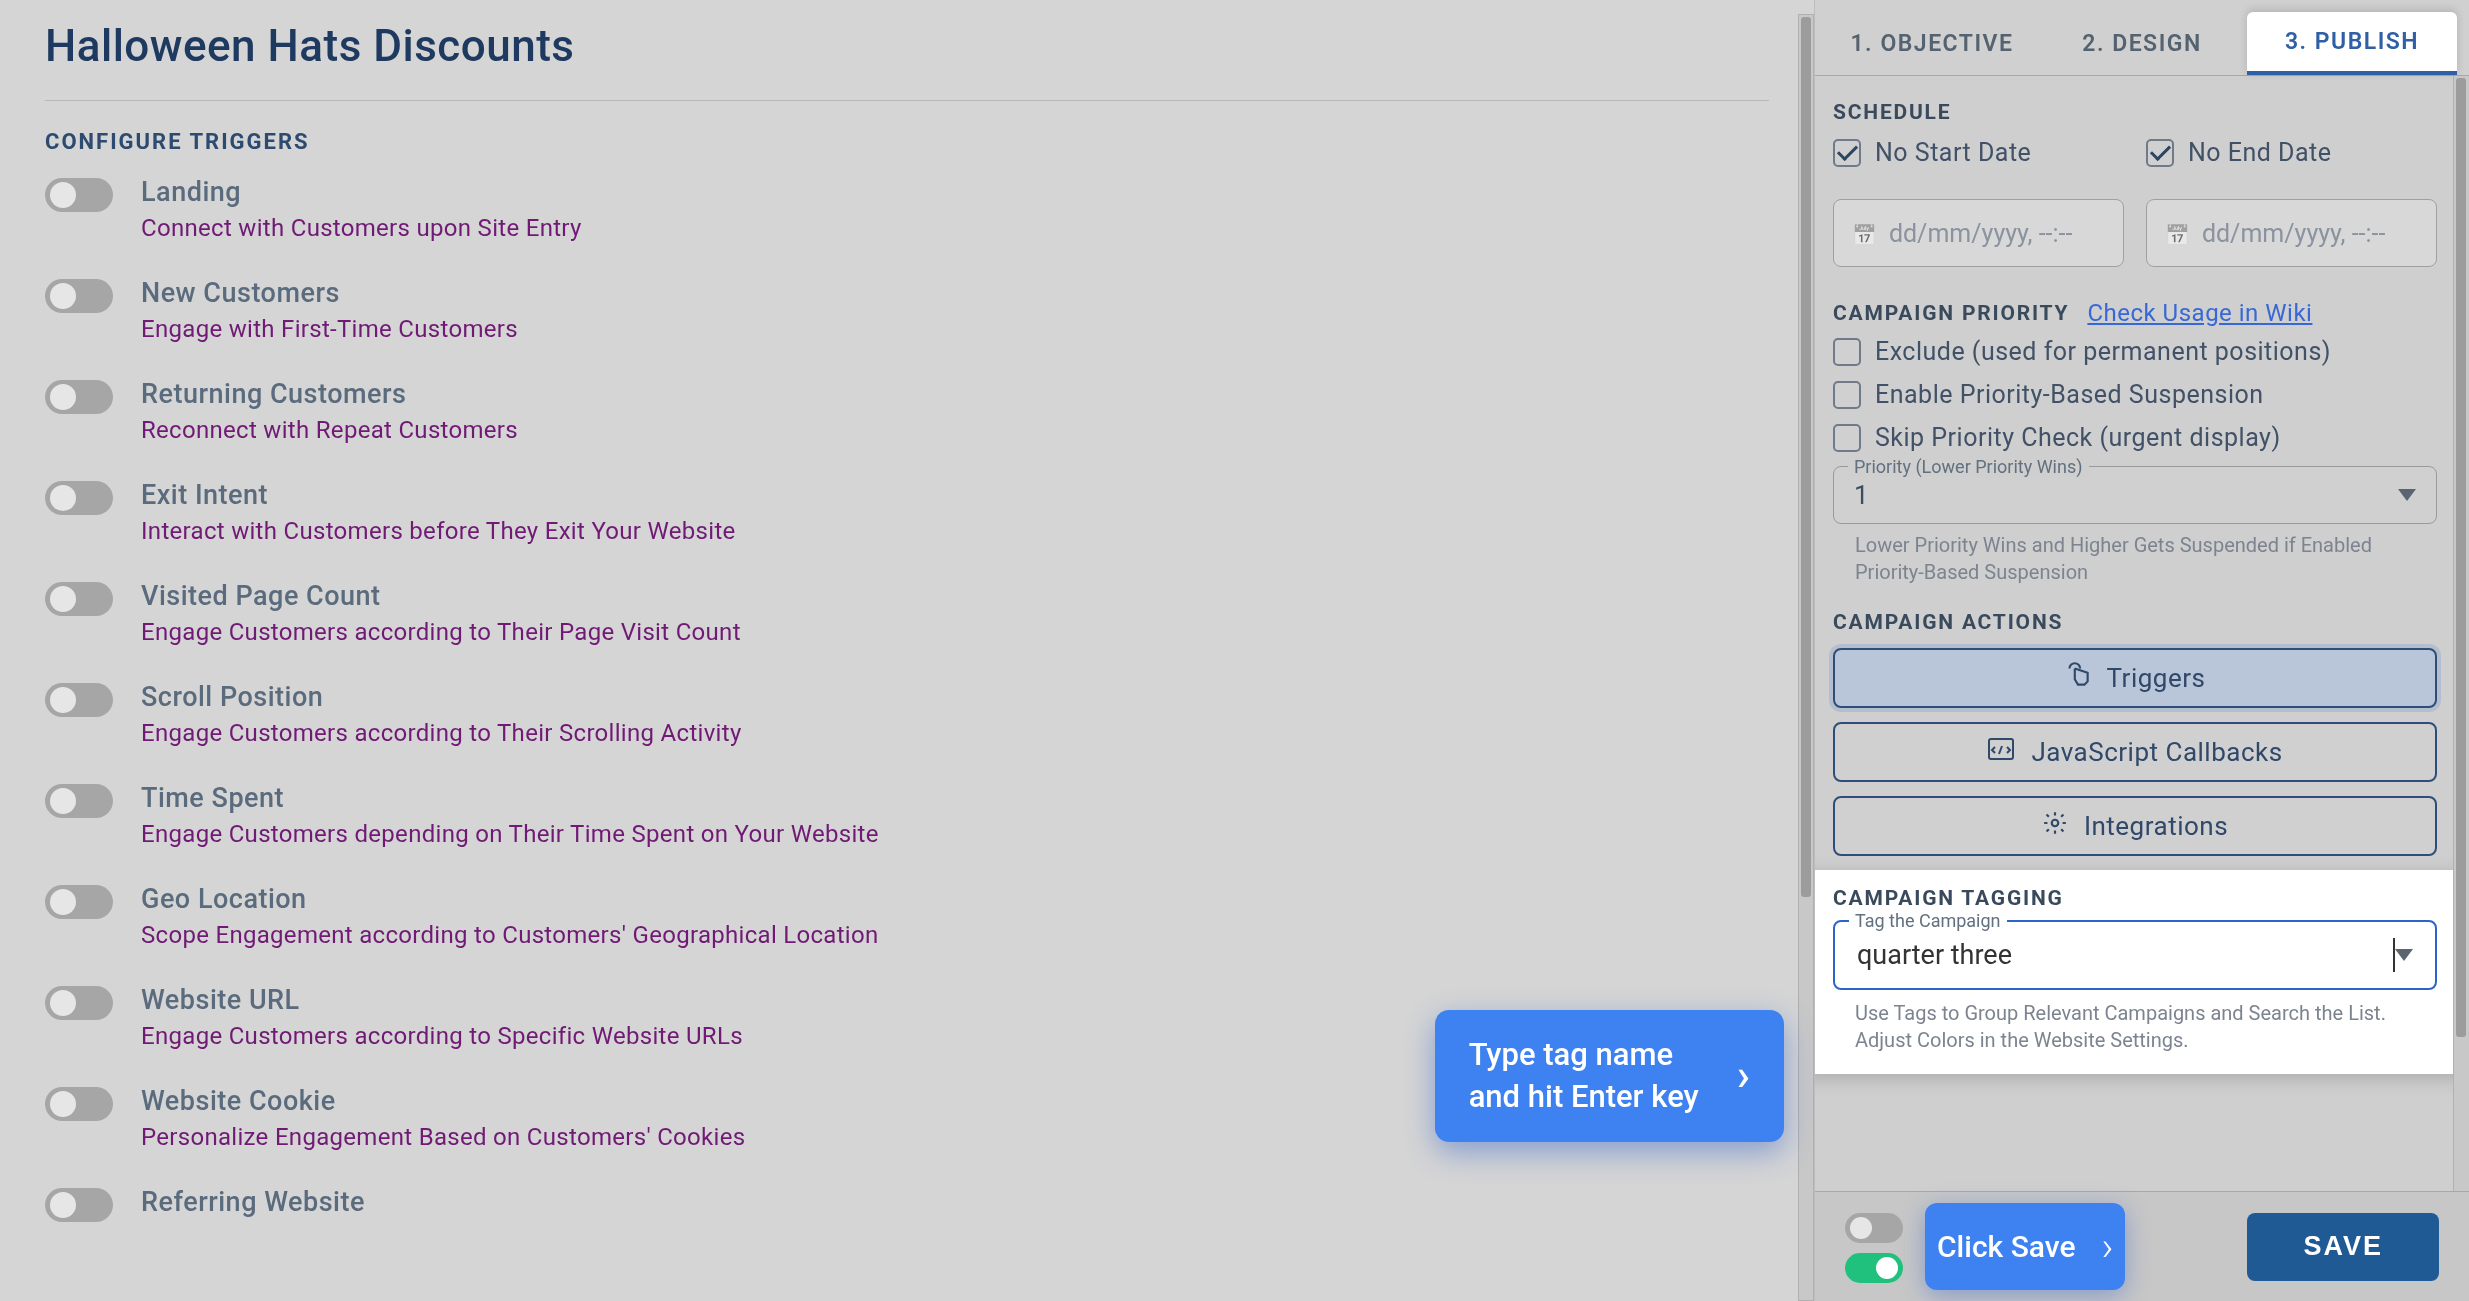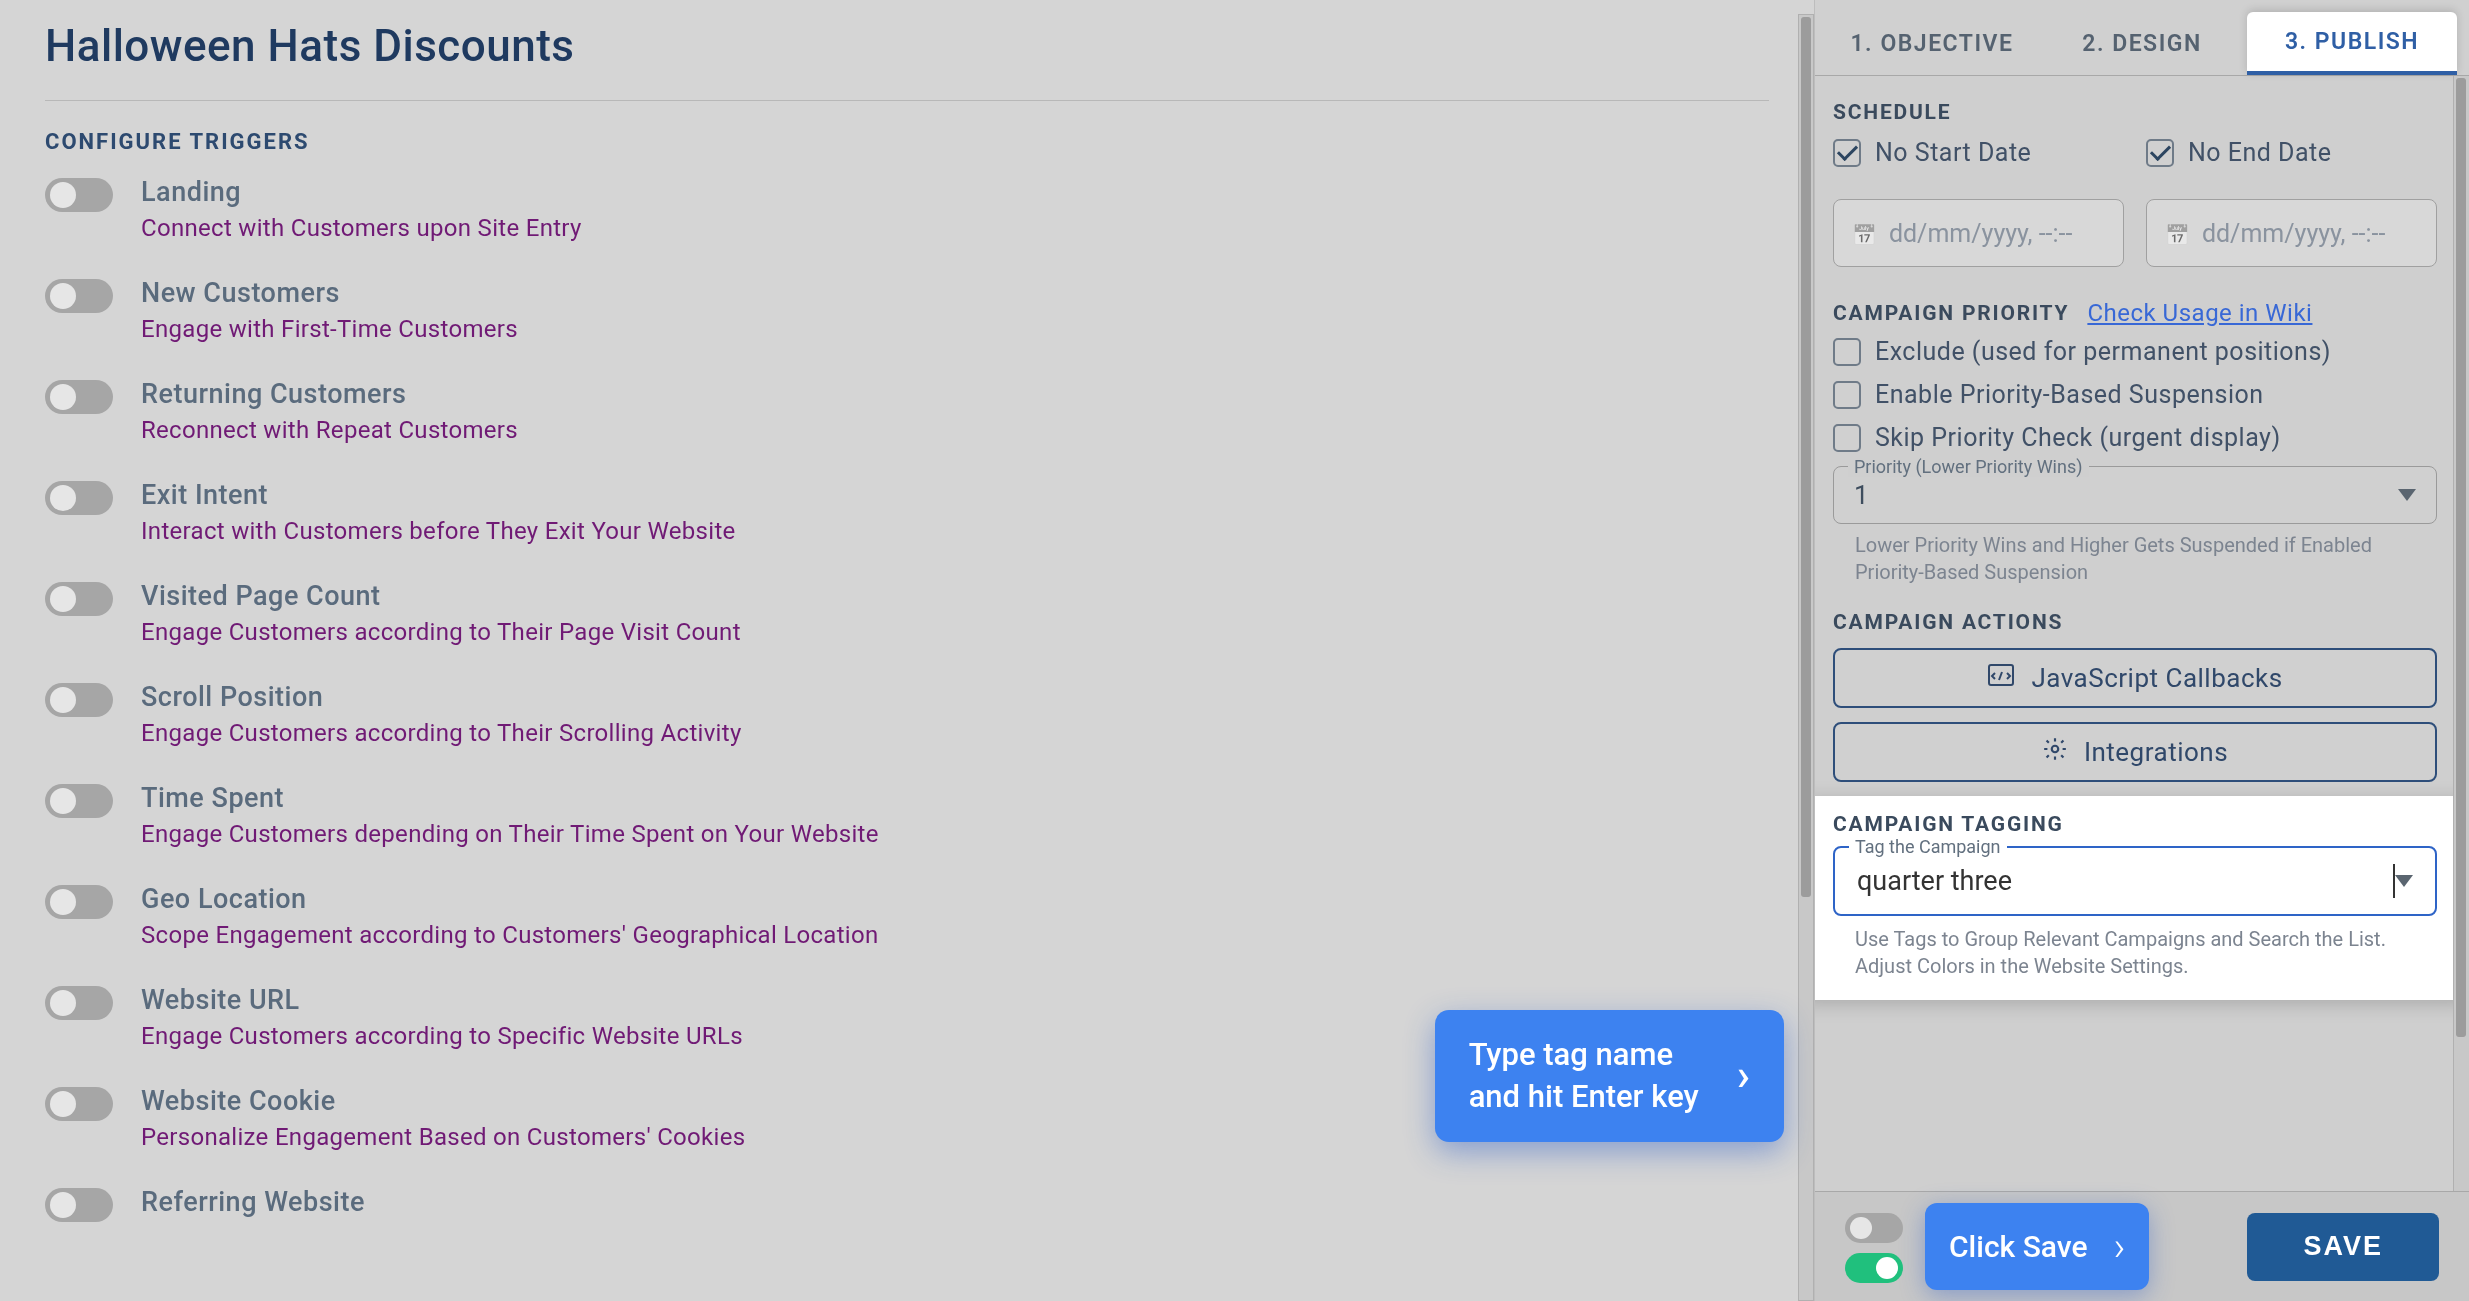--- a/index.html
+++ b/index.html
@@ -405,6 +405,15 @@
       <div class="help">Lower Priority Wins and Higher Gets Suspended if Enabled Priority-Based Suspension</div>
 
       <div class="group-label">CAMPAIGN ACTIONS</div>
+      <div class="action-btn selected">
+        <span>
+          <svg width="26" height="30" viewBox="0 0 24 28" fill="none" stroke="#30486a" stroke-width="2">
+            <path d="M9 3 a5 5 0 0 1 5 5 M9 3 a5 5 0 0 0 -5 5"></path>
+            <path d="M9 8 v10 l3 5 h6 l3-3 v-8 l-12-4"></path>
+          </svg>
+        </span>
+        <span>Triggers</span>
+      </div>
       <div class="action-btn">
         <span>
           <svg width="28" height="24" viewBox="0 0 28 24" fill="none" stroke="#30486a" stroke-width="2">

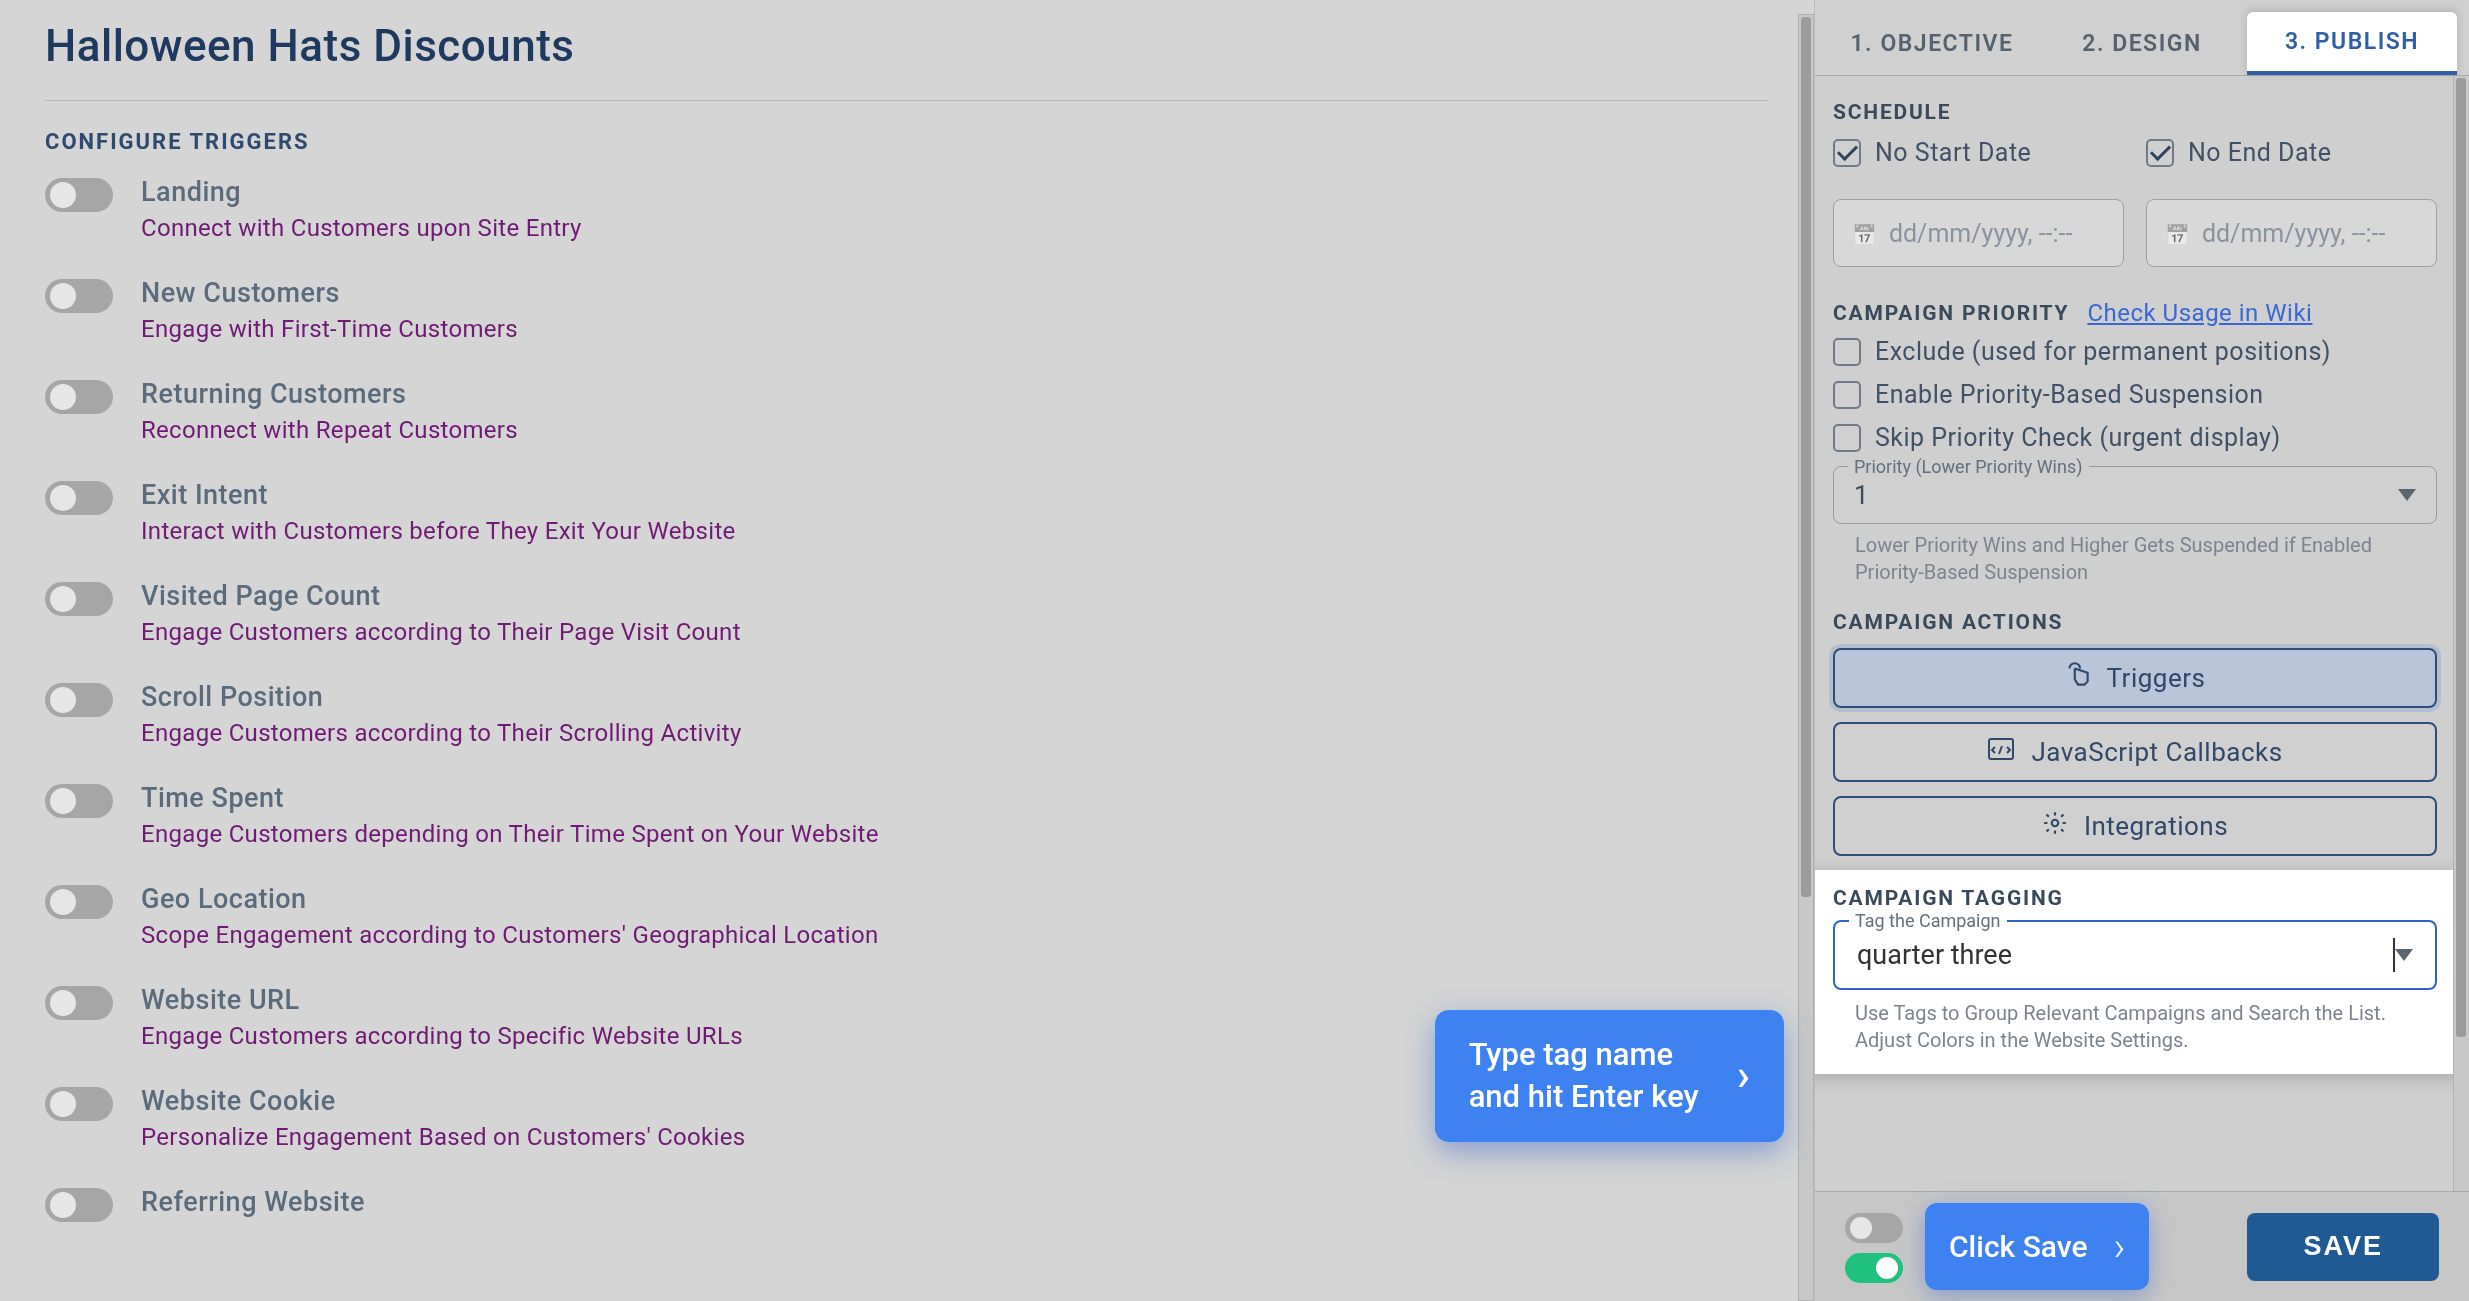--- a/index.html
+++ b/index.html
@@ -210,7 +210,7 @@
 .footer-toggles { display:flex; flex-direction:column; gap:8px; }
 .tooltip {
   background:#3d82f0; color:#fff; border-radius:12px;
-  padding:20px 24px; font-size:30px; font-weight:500;
+  padding:20px 12px; font-size:30px; font-weight:500;
   display:flex; align-items:center; gap:26px;
   box-shadow:0 6px 24px rgba(40,90,200,0.4);
 }

